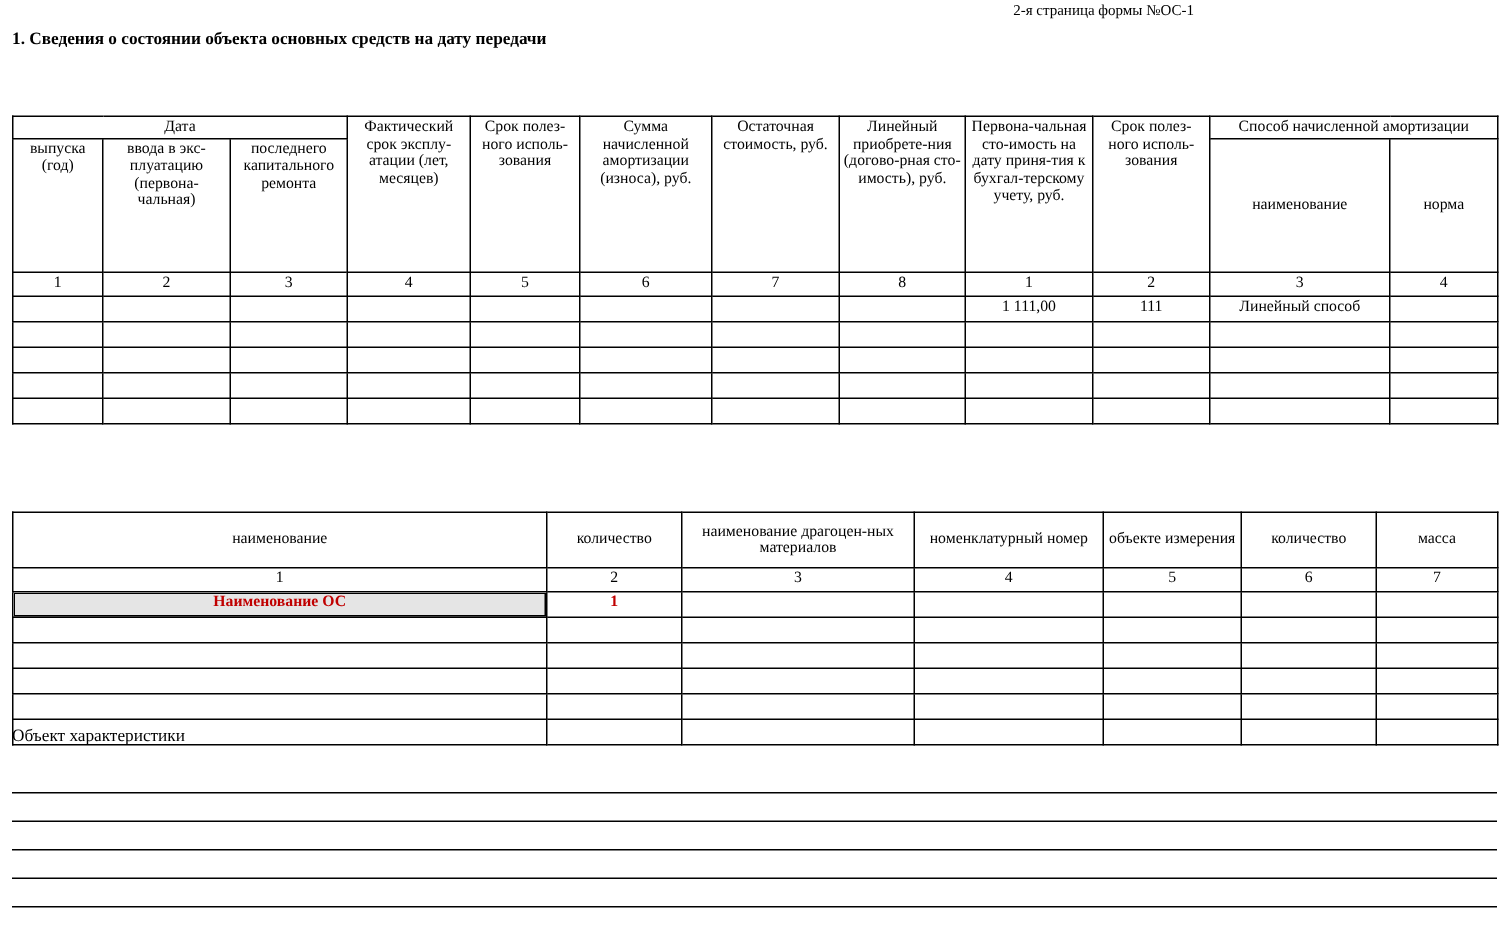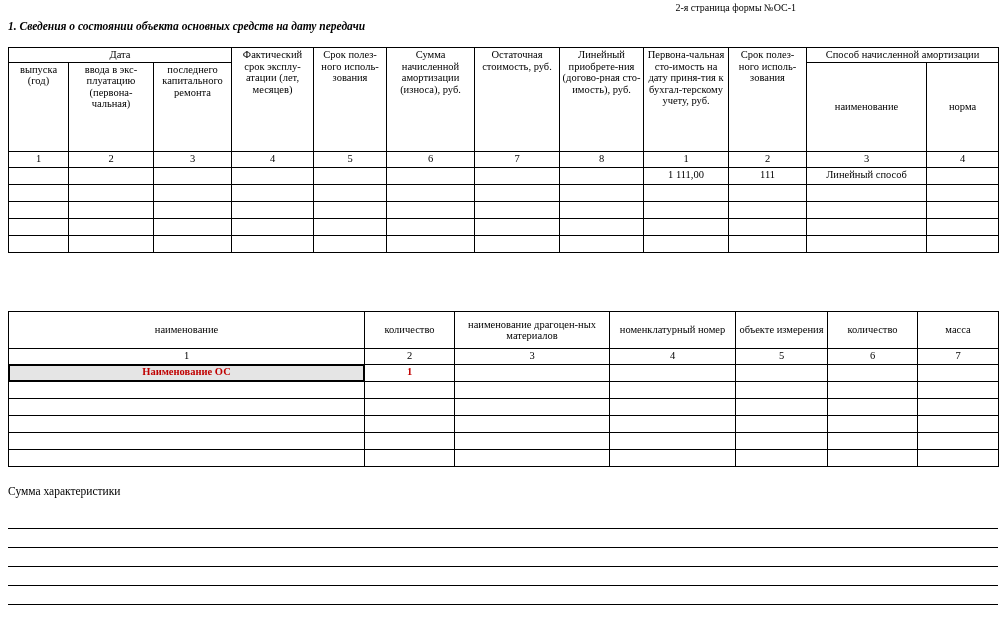--- a/index.html
+++ b/index.html
@@ -38,7 +38,6 @@
     display: flex;
     align-items: flex-end;
     padding: 4px 8px 3px 8px;
-    font-style: italic;
   }
   .title-left {
     width: 635px;

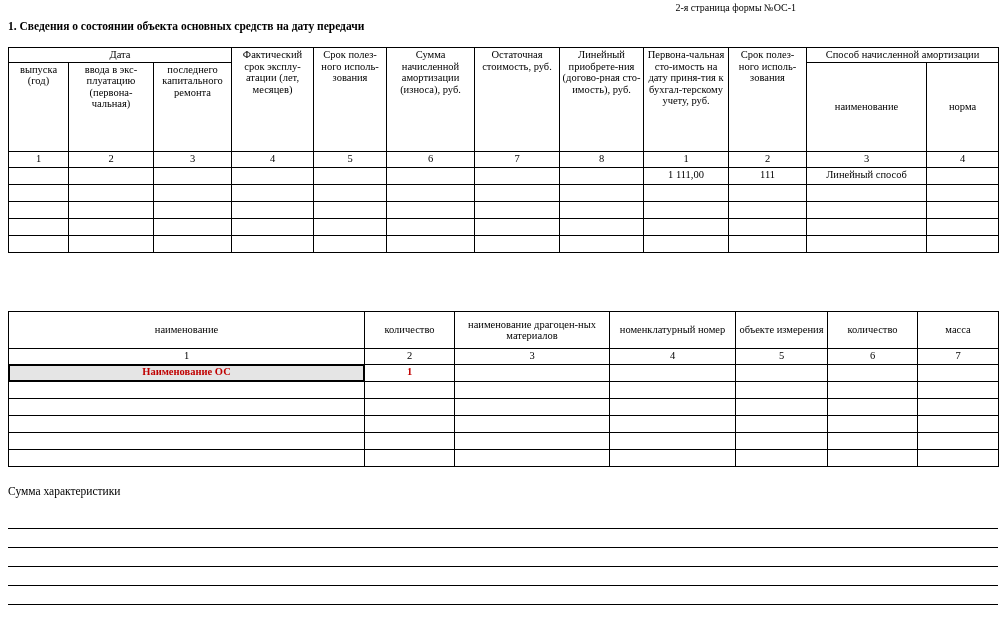--- a/index.html
+++ b/index.html
@@ -49,6 +49,7 @@
   table.grid {
     border-collapse: collapse;
     table-layout: fixed;
+    margin-top: 30px;
   }
   table.grid th, table.grid td {
     border: 1px solid #000000;

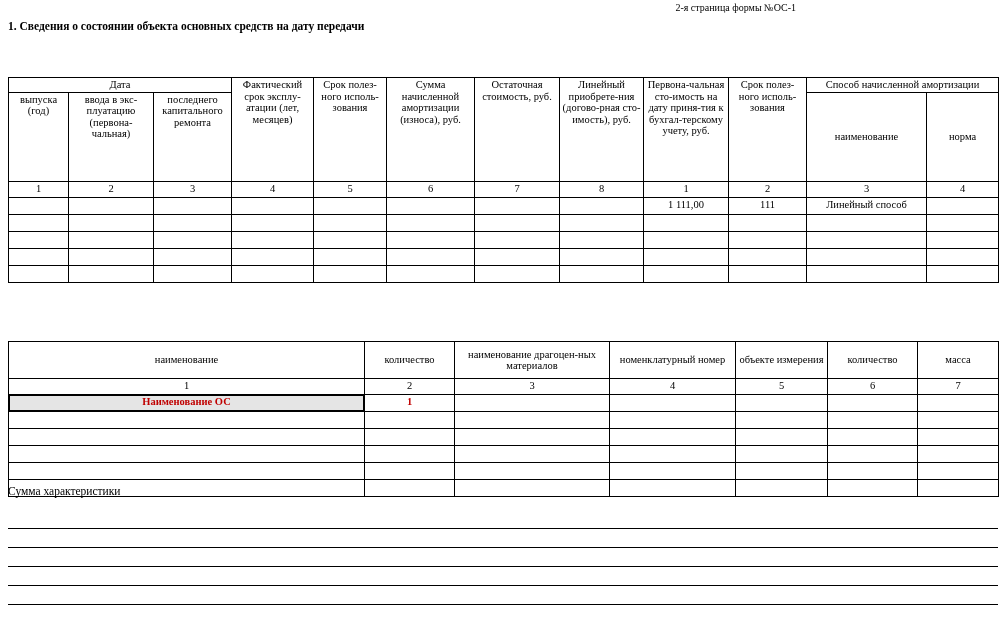--- a/index.html
+++ b/index.html
@@ -360,7 +360,7 @@
       </table>
   </div>
 
-  <div id="other-label">Сумма характеристики</div>
+  <div id="other-label">Объект характеристики</div>
 
   <div id="lines">
     <div class="uline"></div>

